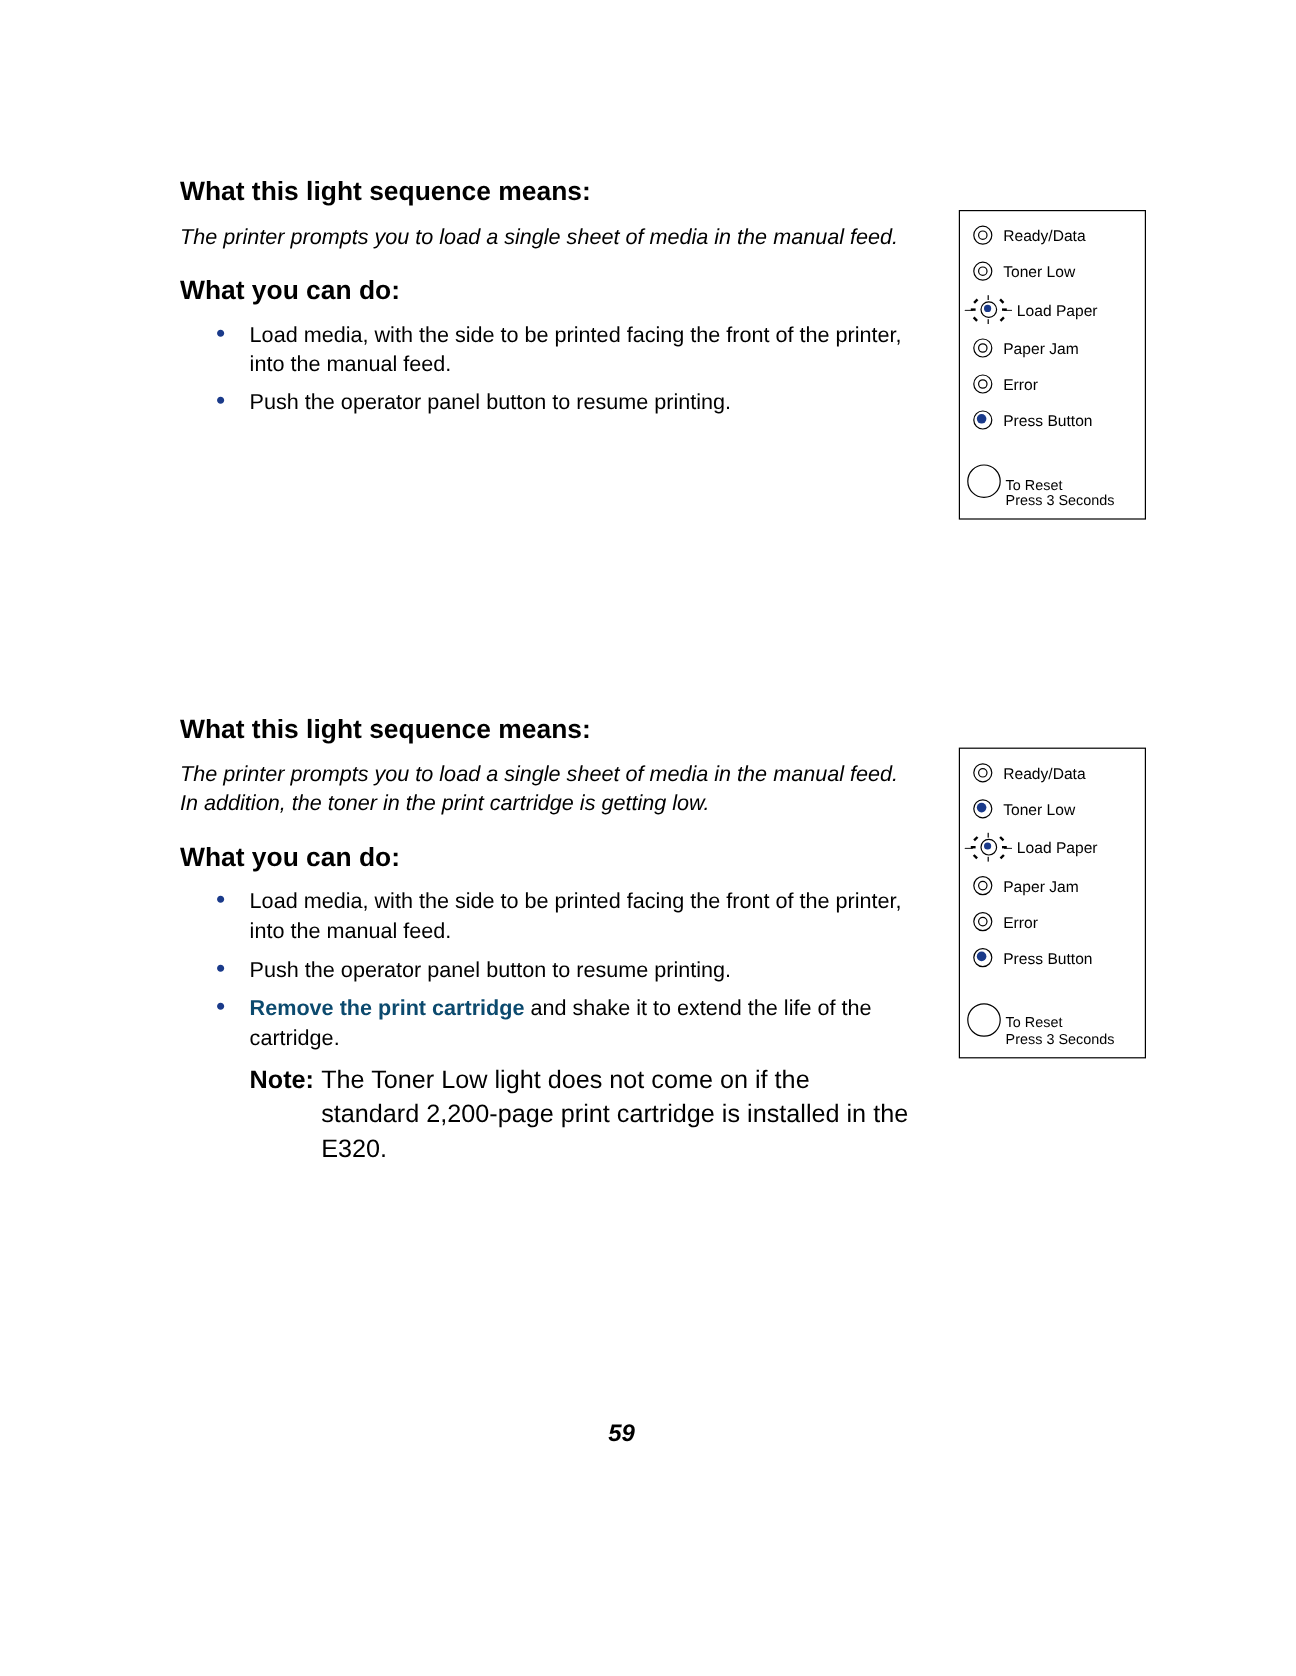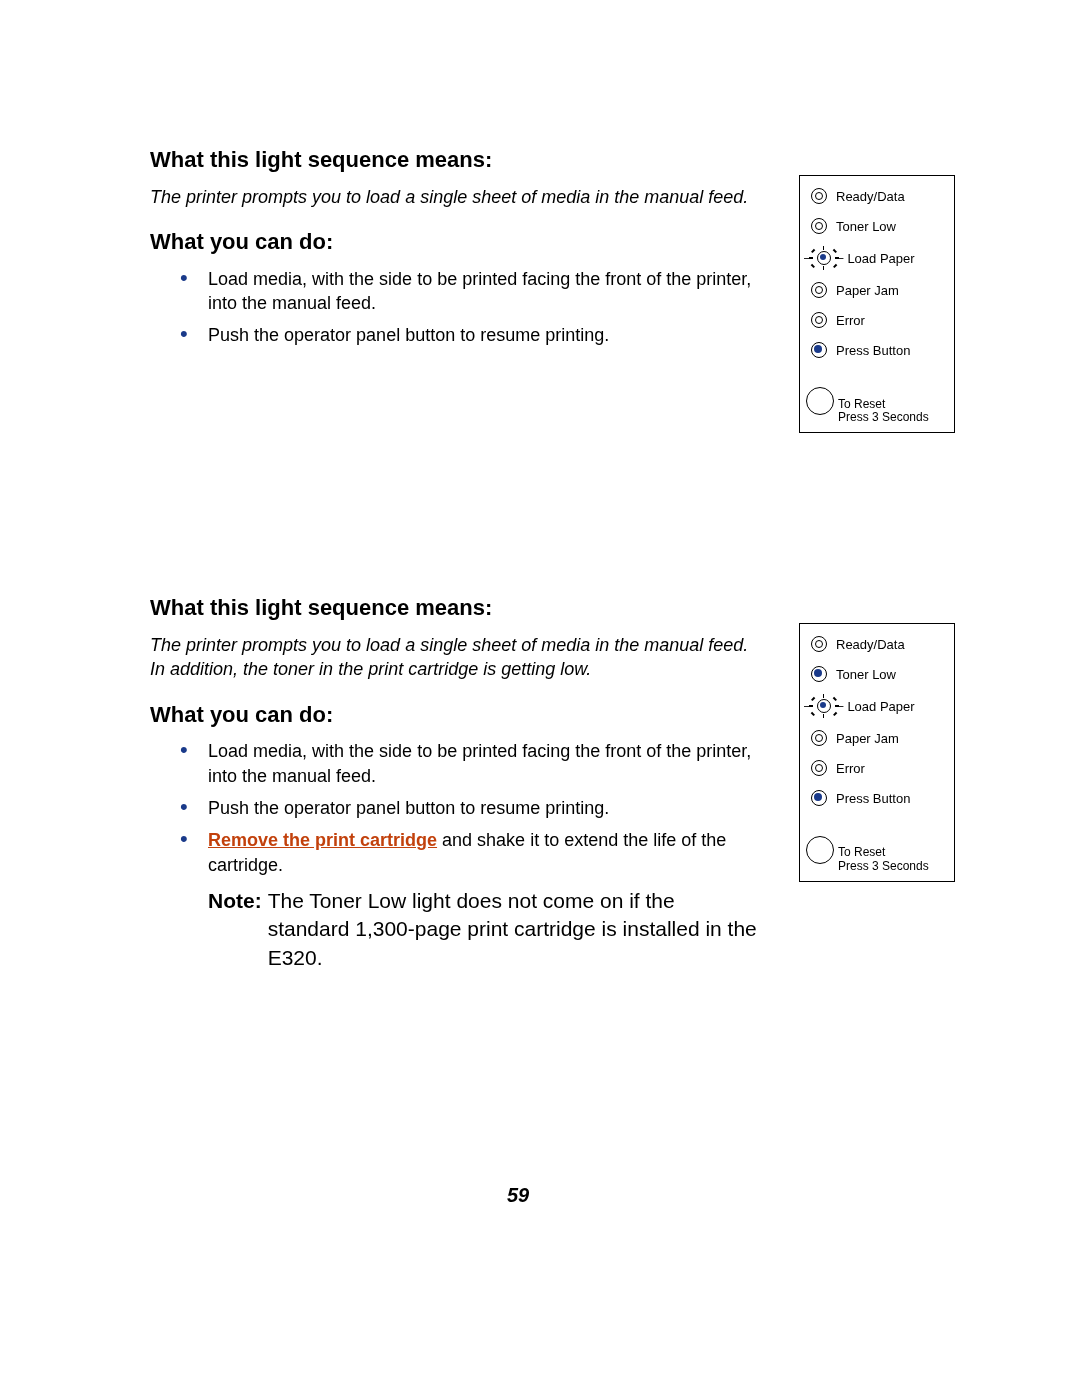--- a/index.html
+++ b/index.html
@@ -55,9 +55,8 @@
     line-height: 1;
   }
   .link {
-    color: #c2410c;
+    color: #0c4a6e;
     font-weight: bold;
-    text-decoration: underline;
   }
   .note-block {
     margin: 10px 0 0 58px;

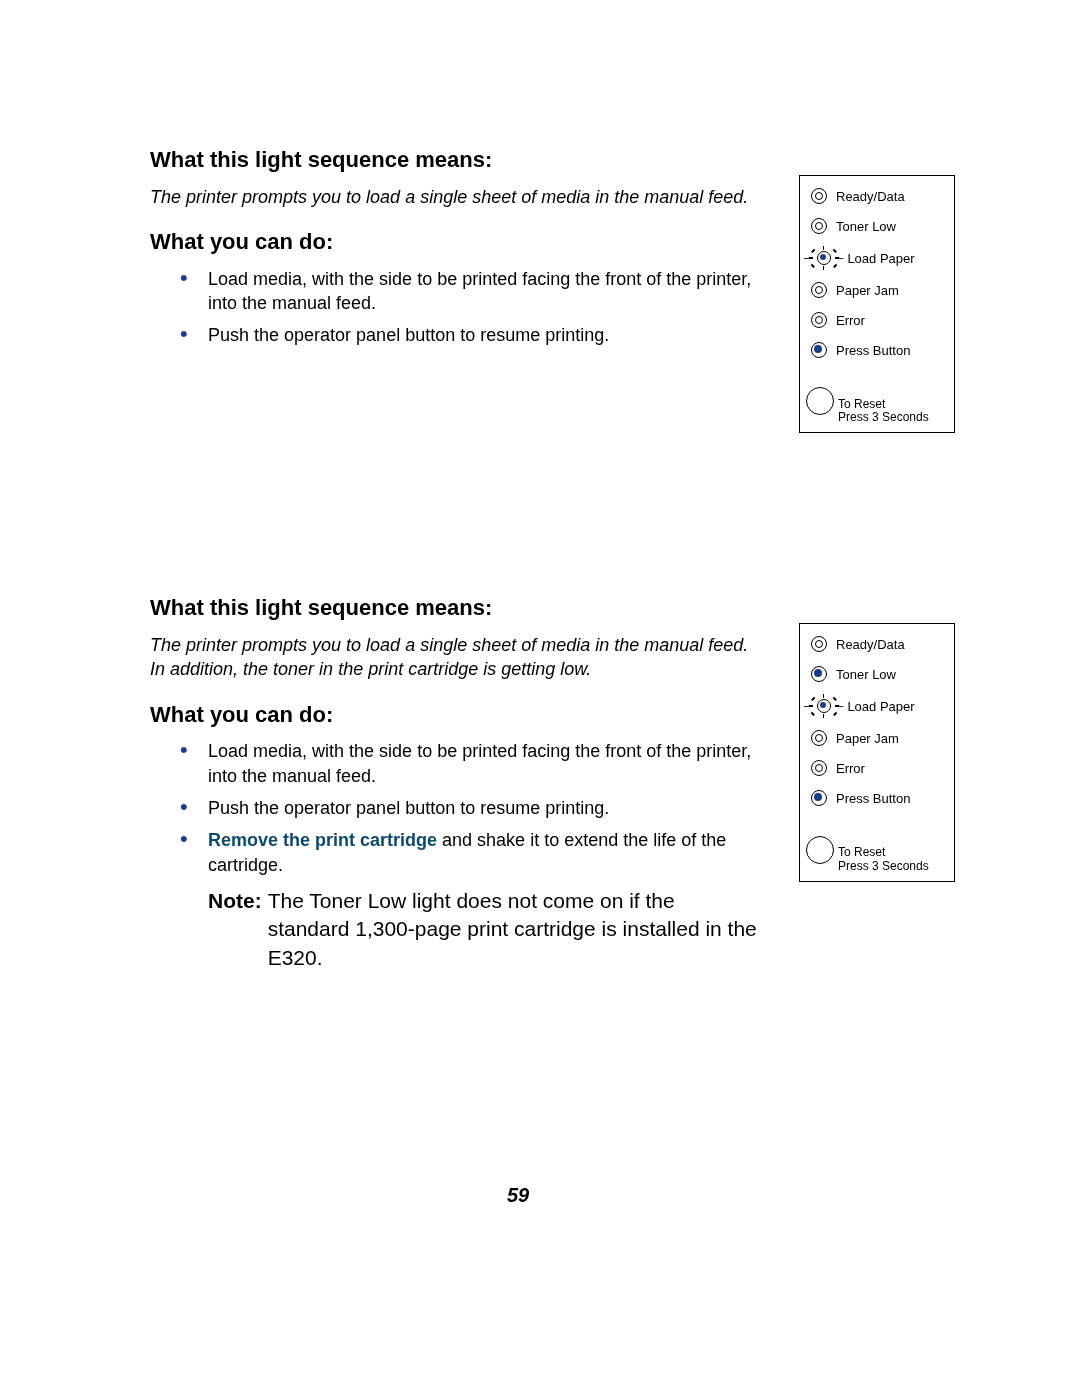--- a/index.html
+++ b/index.html
@@ -247,7 +247,7 @@
       </ul>
       <div class="note-block">
         <span class="note-label">Note:</span>
-        <span class="note-body">The Toner Low light does not come on if the standard 1,300-page print cartridge is installed in the E320.</span>
+        <span class="note-body">The Toner Low light does not come on if the standard 2,200-page print cartridge is installed in the E320.</span>
       </div>
     </div>
     <div class="panel">

